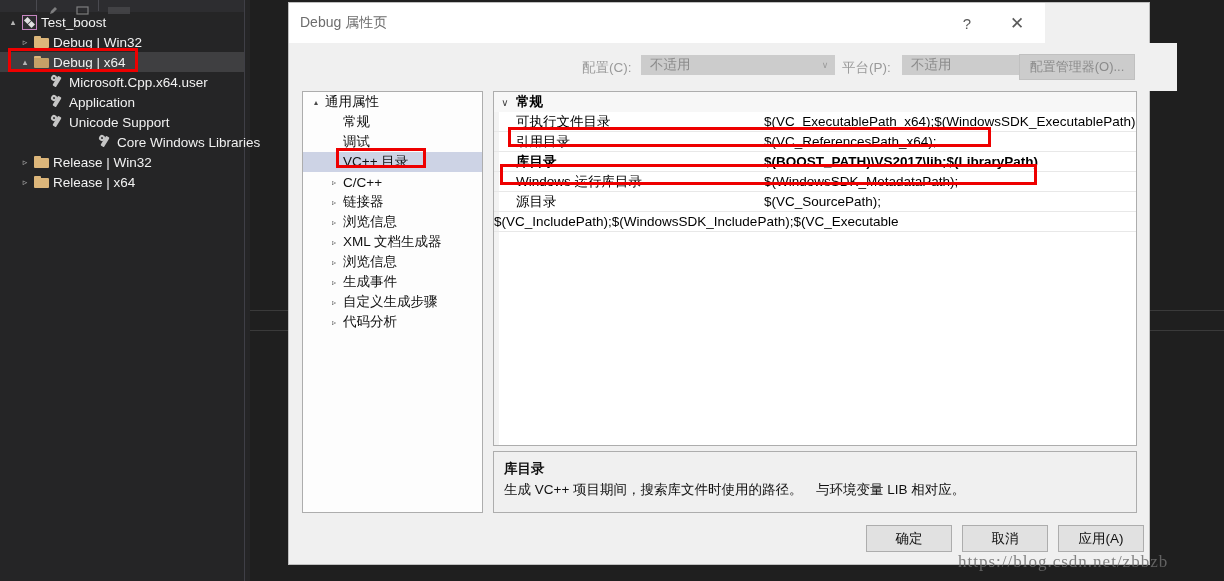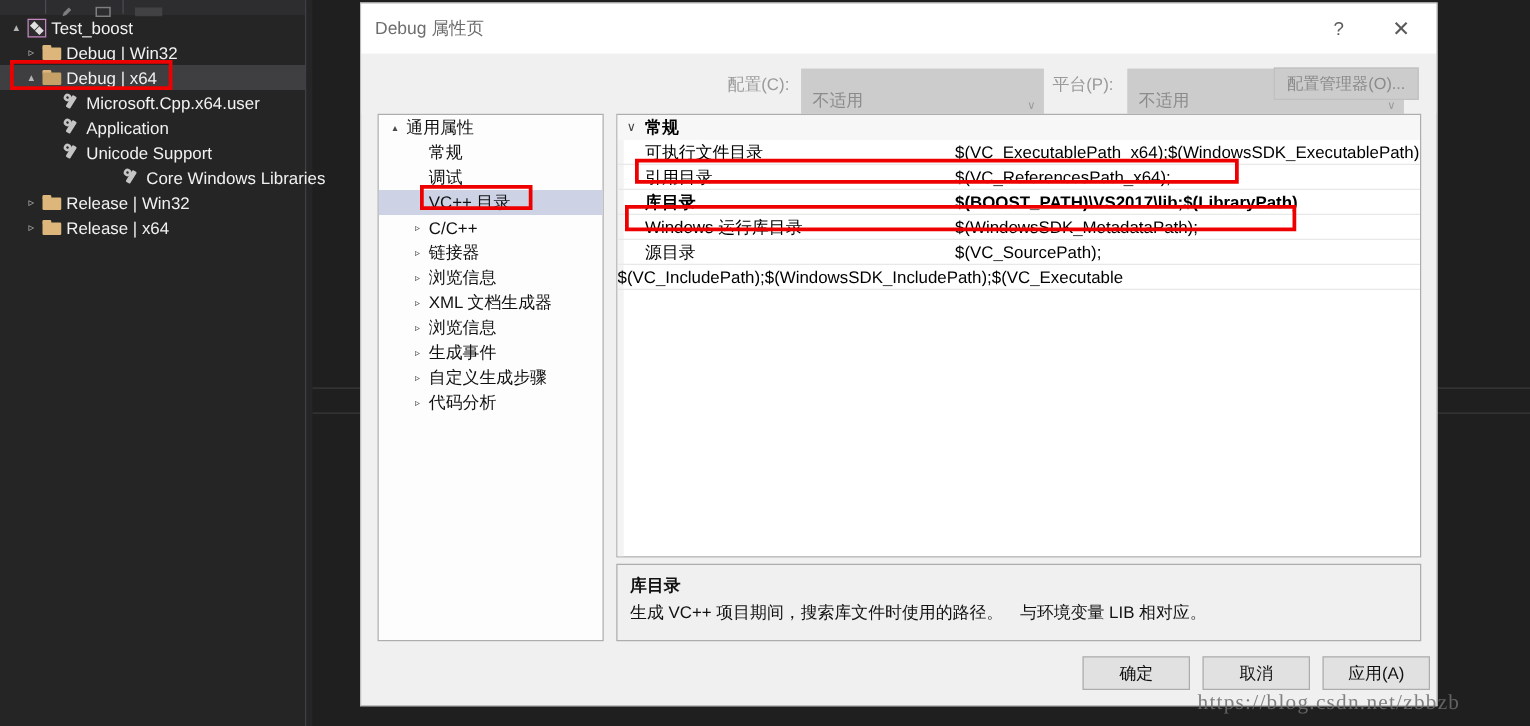--- a/index.html
+++ b/index.html
@@ -174,7 +174,7 @@
   #dialog-titlebar {
     position: absolute;
     left: 0; top: 0;
-    width: 860px; height: 40px;
+    width: 756px; height: 40px;
     background: #ffffff;
   }
   #dialog-title {

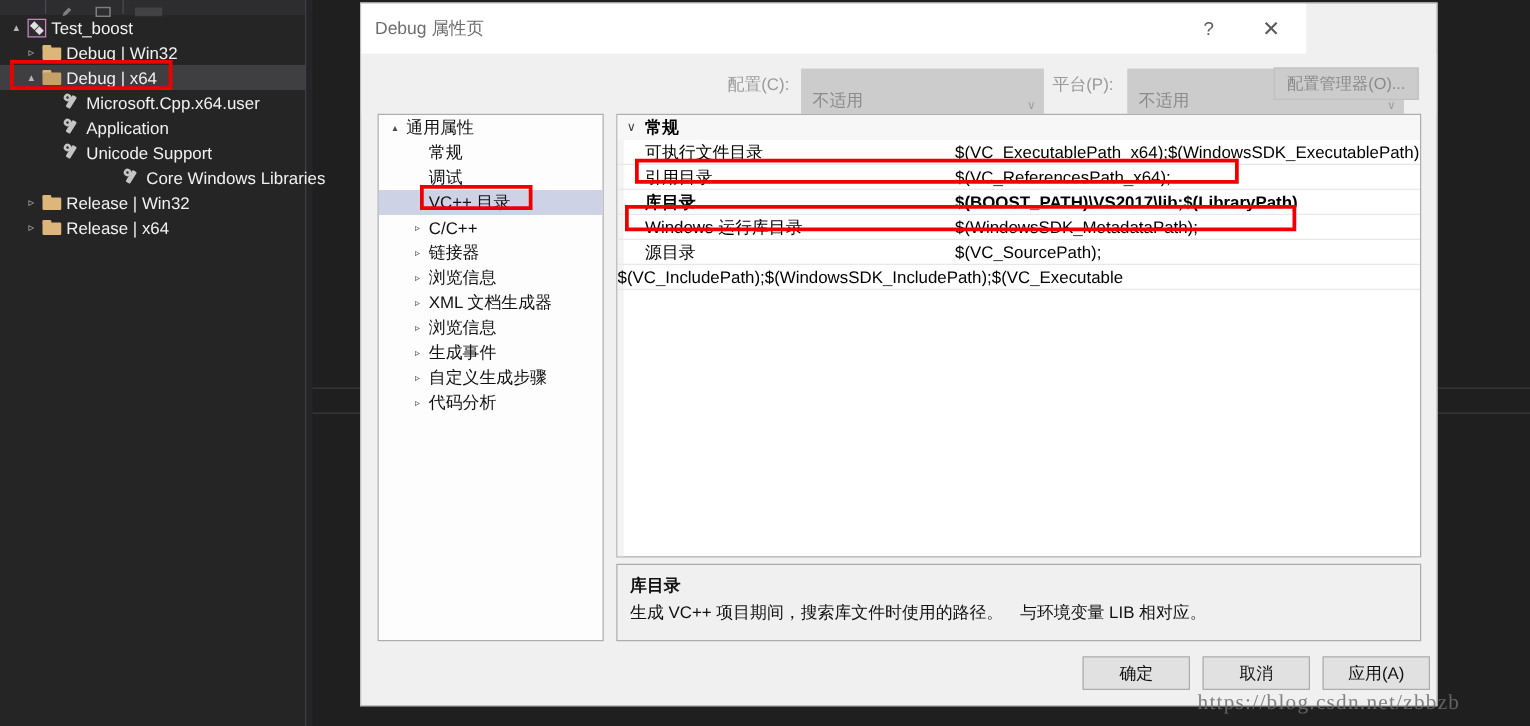--- a/index.html
+++ b/index.html
@@ -202,6 +202,7 @@
     left: 0; top: 40px;
     width: 860px; height: 48px;
     background: #f0f0f0;
+    padding-left: 28px;
   }
   .field-label {
     position: absolute;

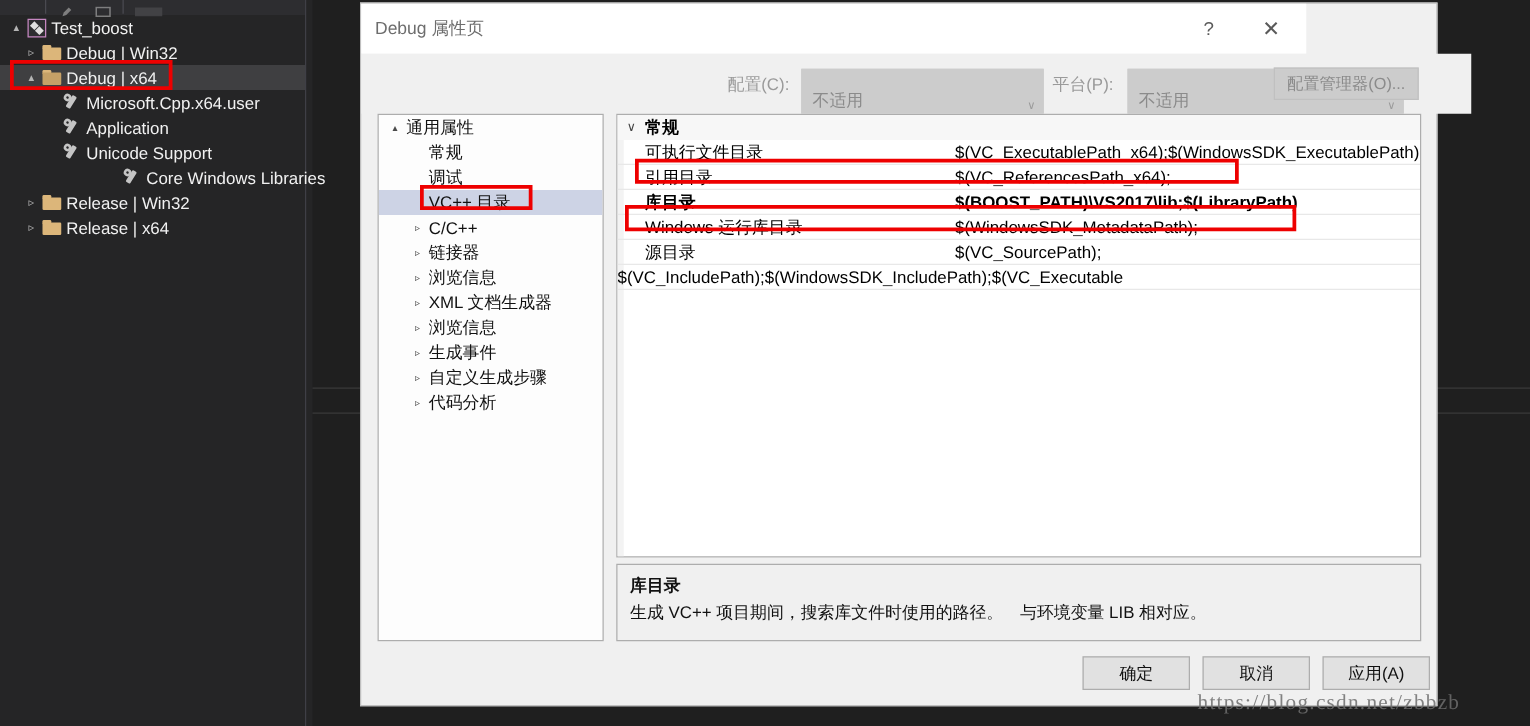--- a/index.html
+++ b/index.html
@@ -213,12 +213,12 @@
   .combo-disabled {
     position: absolute;
     top: 12px;
-    height: 36px;
+    height: 20px;
     background: #cccccc;
     border: 1px solid #cccccc;
     box-sizing: border-box;
     display: flex;
-    align-items: flex-end;
+    align-items: center;
     color: #8b8b8b;
     font-size: 13.5px;
   }

